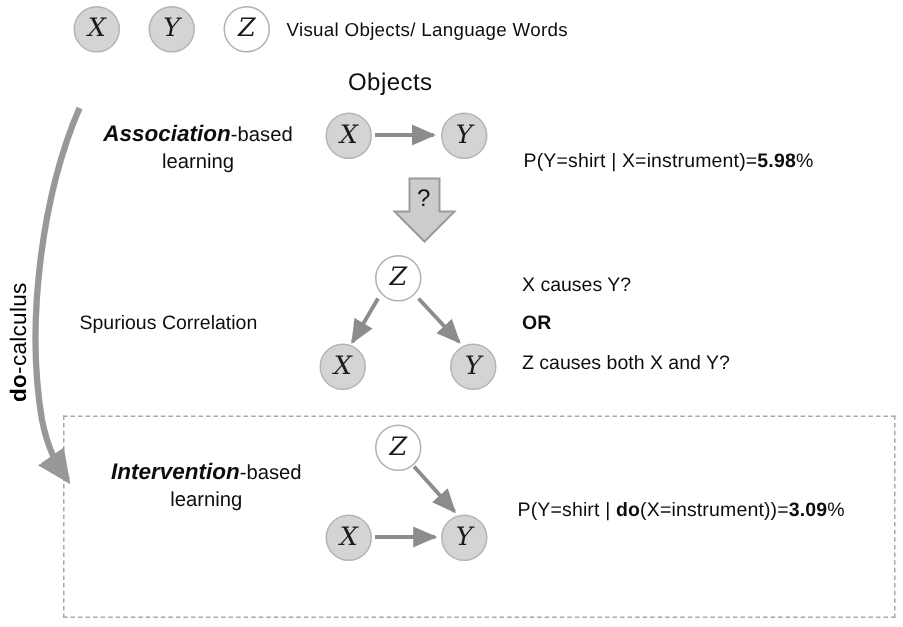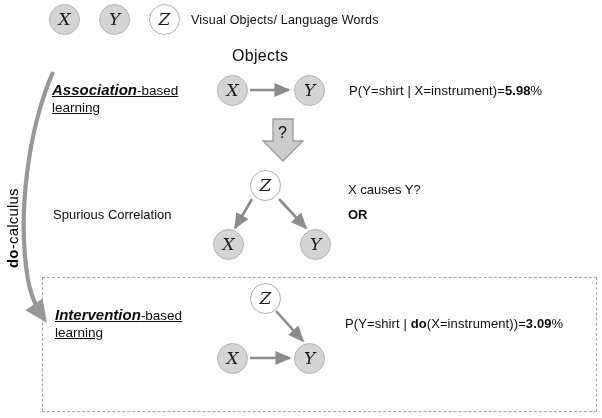--- a/index.html
+++ b/index.html
@@ -47,7 +47,7 @@
   }
   .legend-label { font-size: 12.5px; letter-spacing: 0.2px; }
   .model-label  { font-size: 16px;   letter-spacing: 0.3px; }
-  .row-label    { font-size: 13.5px; text-align: left; text-decoration: underline; }
+  .row-label    { font-size: 13.5px; text-align: center; }
   .row-label b  { font-weight: bold; font-style: italic; font-size: 15px; }
   .prob         { font-size: 13px; letter-spacing: 0.1px; }
   .prob b       { font-weight: bold; }

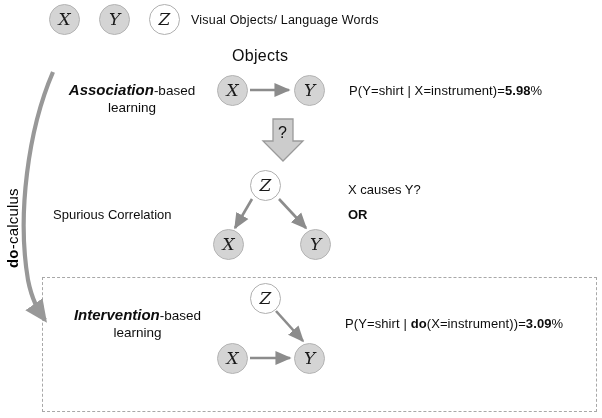--- a/index.html
+++ b/index.html
@@ -49,7 +49,7 @@
   .model-label  { font-size: 16px;   letter-spacing: 0.3px; }
   .row-label    { font-size: 13.5px; text-align: center; }
   .row-label b  { font-weight: bold; font-style: italic; font-size: 15px; }
-  .prob         { font-size: 13px; letter-spacing: 0.1px; }
+  .prob         { font-size: 13px; letter-spacing: 0.1px; margin-top: 16px; }
   .prob b       { font-weight: bold; }
   .cause        { font-size: 13px; }
   .cause.or     { font-weight: bold; font-size: 13px; }

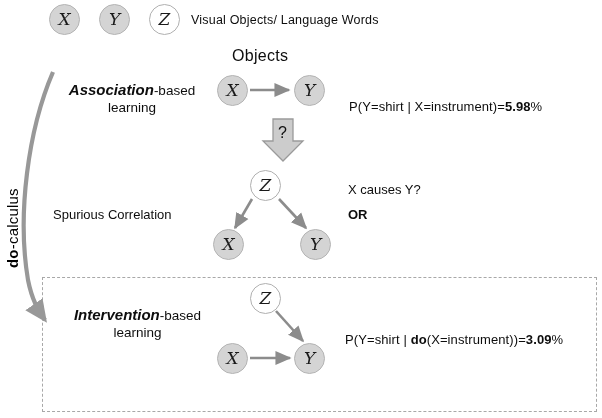--- a/index.html
+++ b/index.html
@@ -167,6 +167,7 @@
 
   <div class="txt cause" style="left:348px; top:182px;">X causes Y?</div>
   <div class="txt cause or" style="left:348px; top:207px;">OR</div>
+  <div class="txt cause" style="left:348px; top:234px;">Z causes both X and Y?</div>
 
   <div class="txt row-label" style="left:55px; top:306px; width:165px;">
     <b>Intervention</b><span>-based</span><br>

